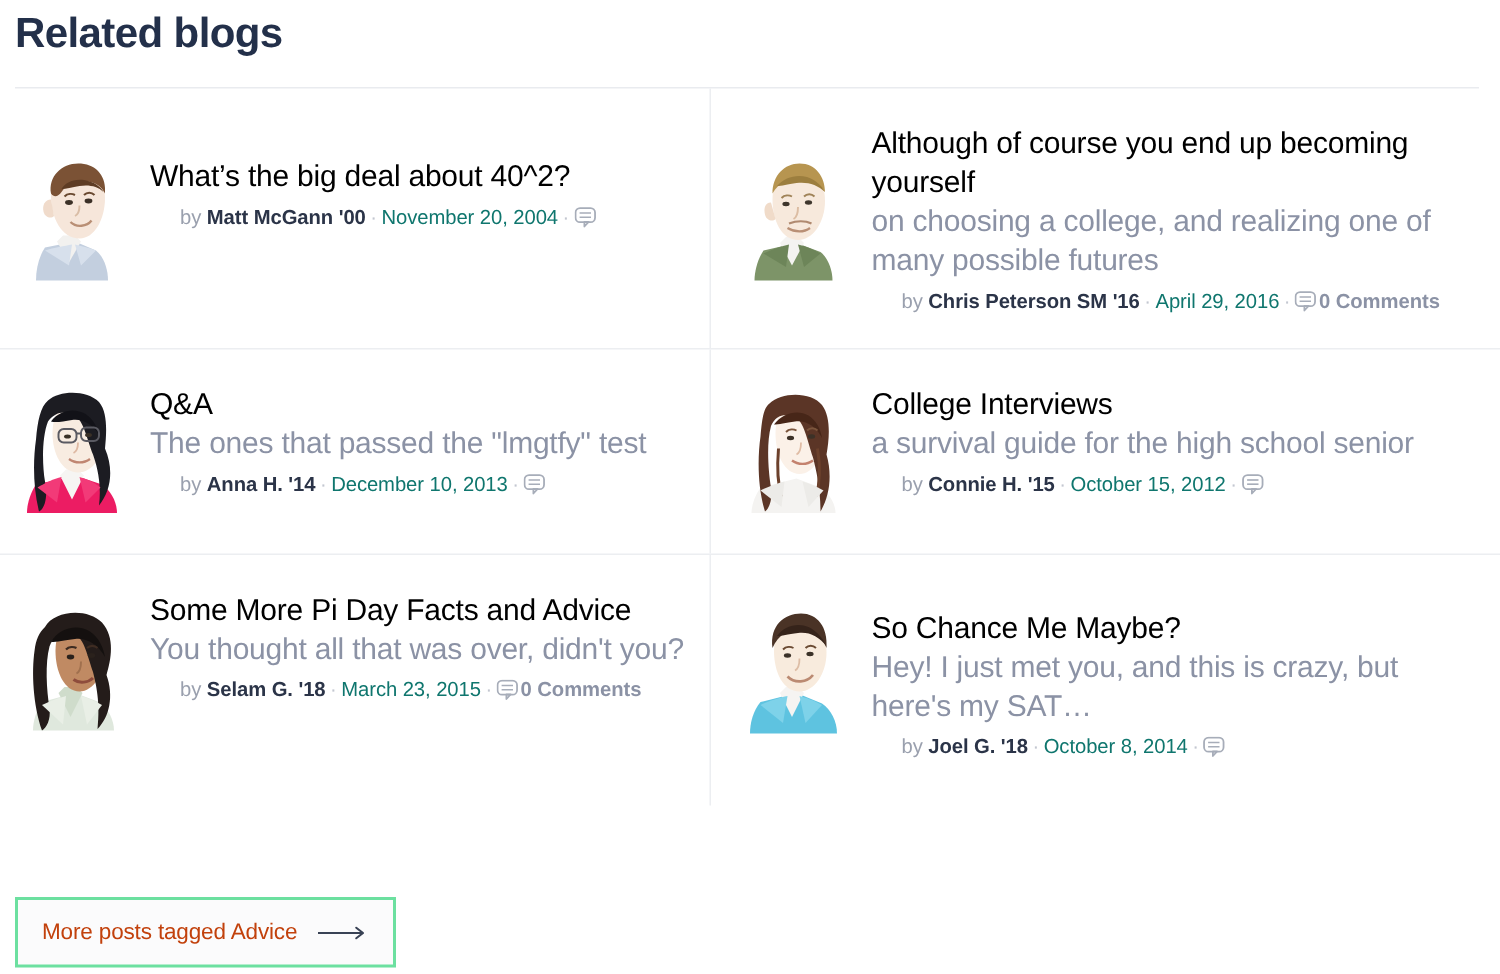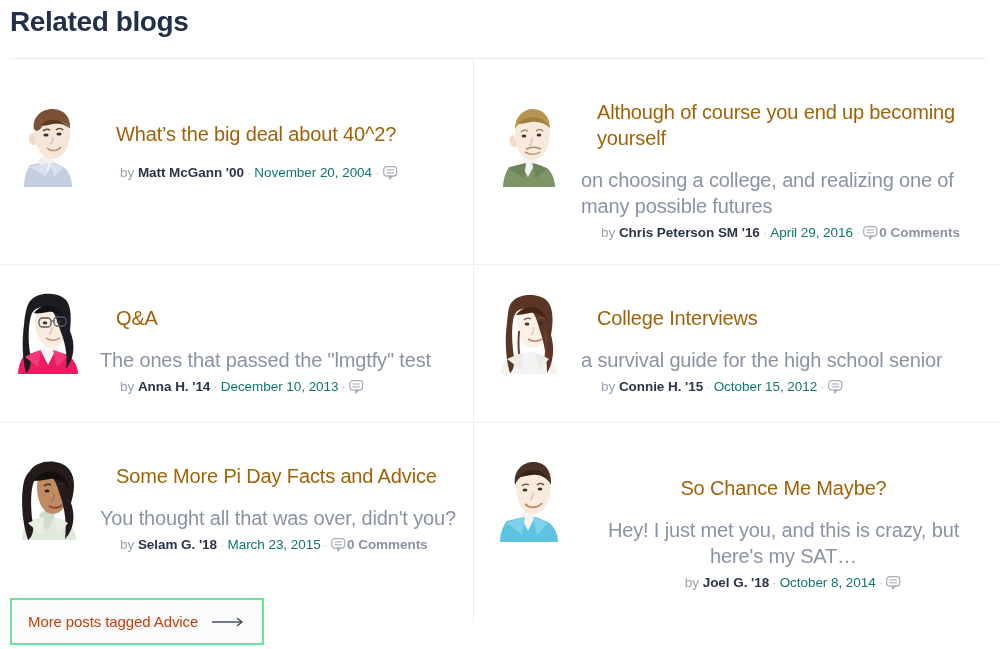--- a/index.html
+++ b/index.html
@@ -100,8 +100,8 @@
     font-size: 20px;
     line-height: 26px;
     font-weight: normal;
-    color: #a16207;
-    margin: 16px;
+    color: #000000;
+    margin: 0;
     letter-spacing: -0.15px;
   }
 

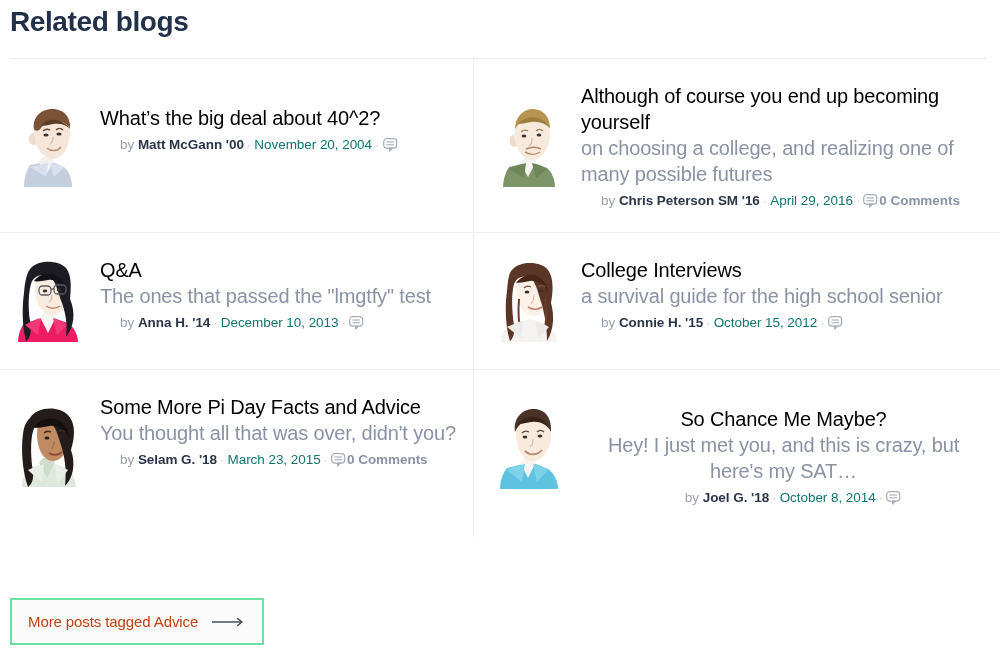--- a/index.html
+++ b/index.html
@@ -74,7 +74,7 @@
   .row-2 .col-left  { padding-top: 22px; padding-bottom: 26px; }
   .row-2 .col-right { padding-top: 22px; padding-bottom: 26px; }
   .row-3 .col-left  { padding-top: 22px; padding-bottom: 30px; }
-  .row-3 .col-right { padding-top: 34px; padding-bottom: 30px; text-align: center; }
+  .row-3 .col-right { padding-top: 34px; padding-bottom: 30px; }
 
   
   .avatar {

